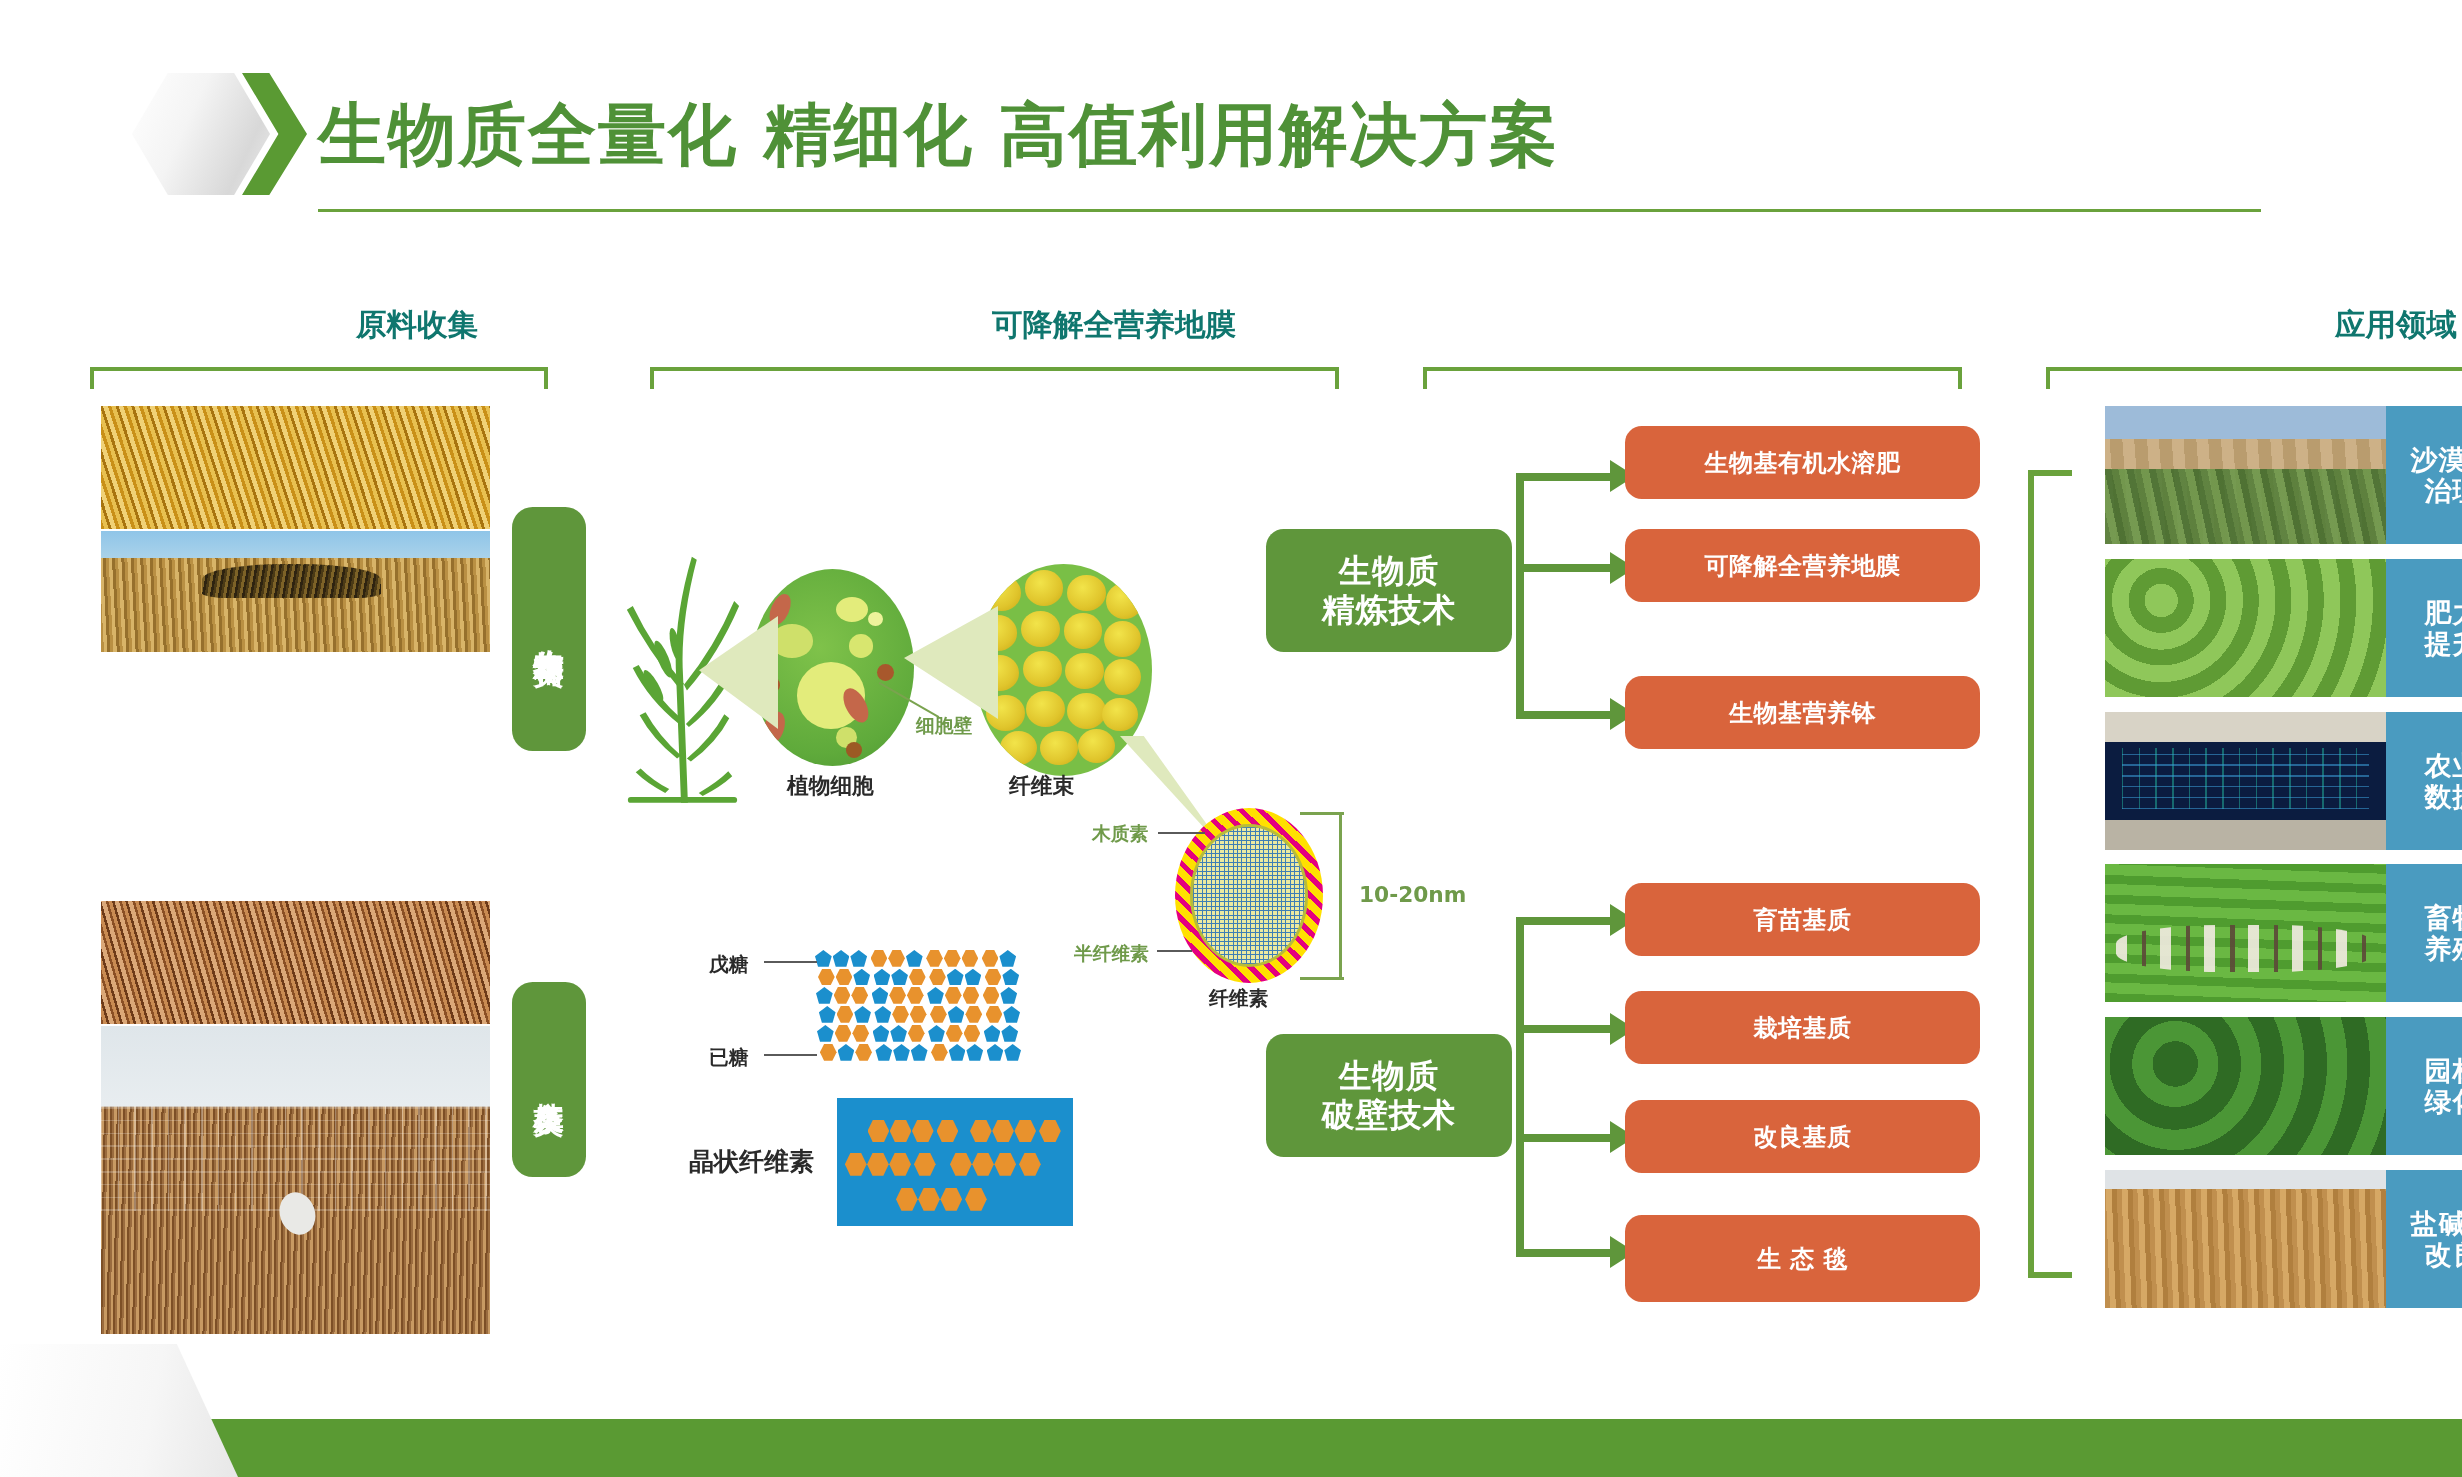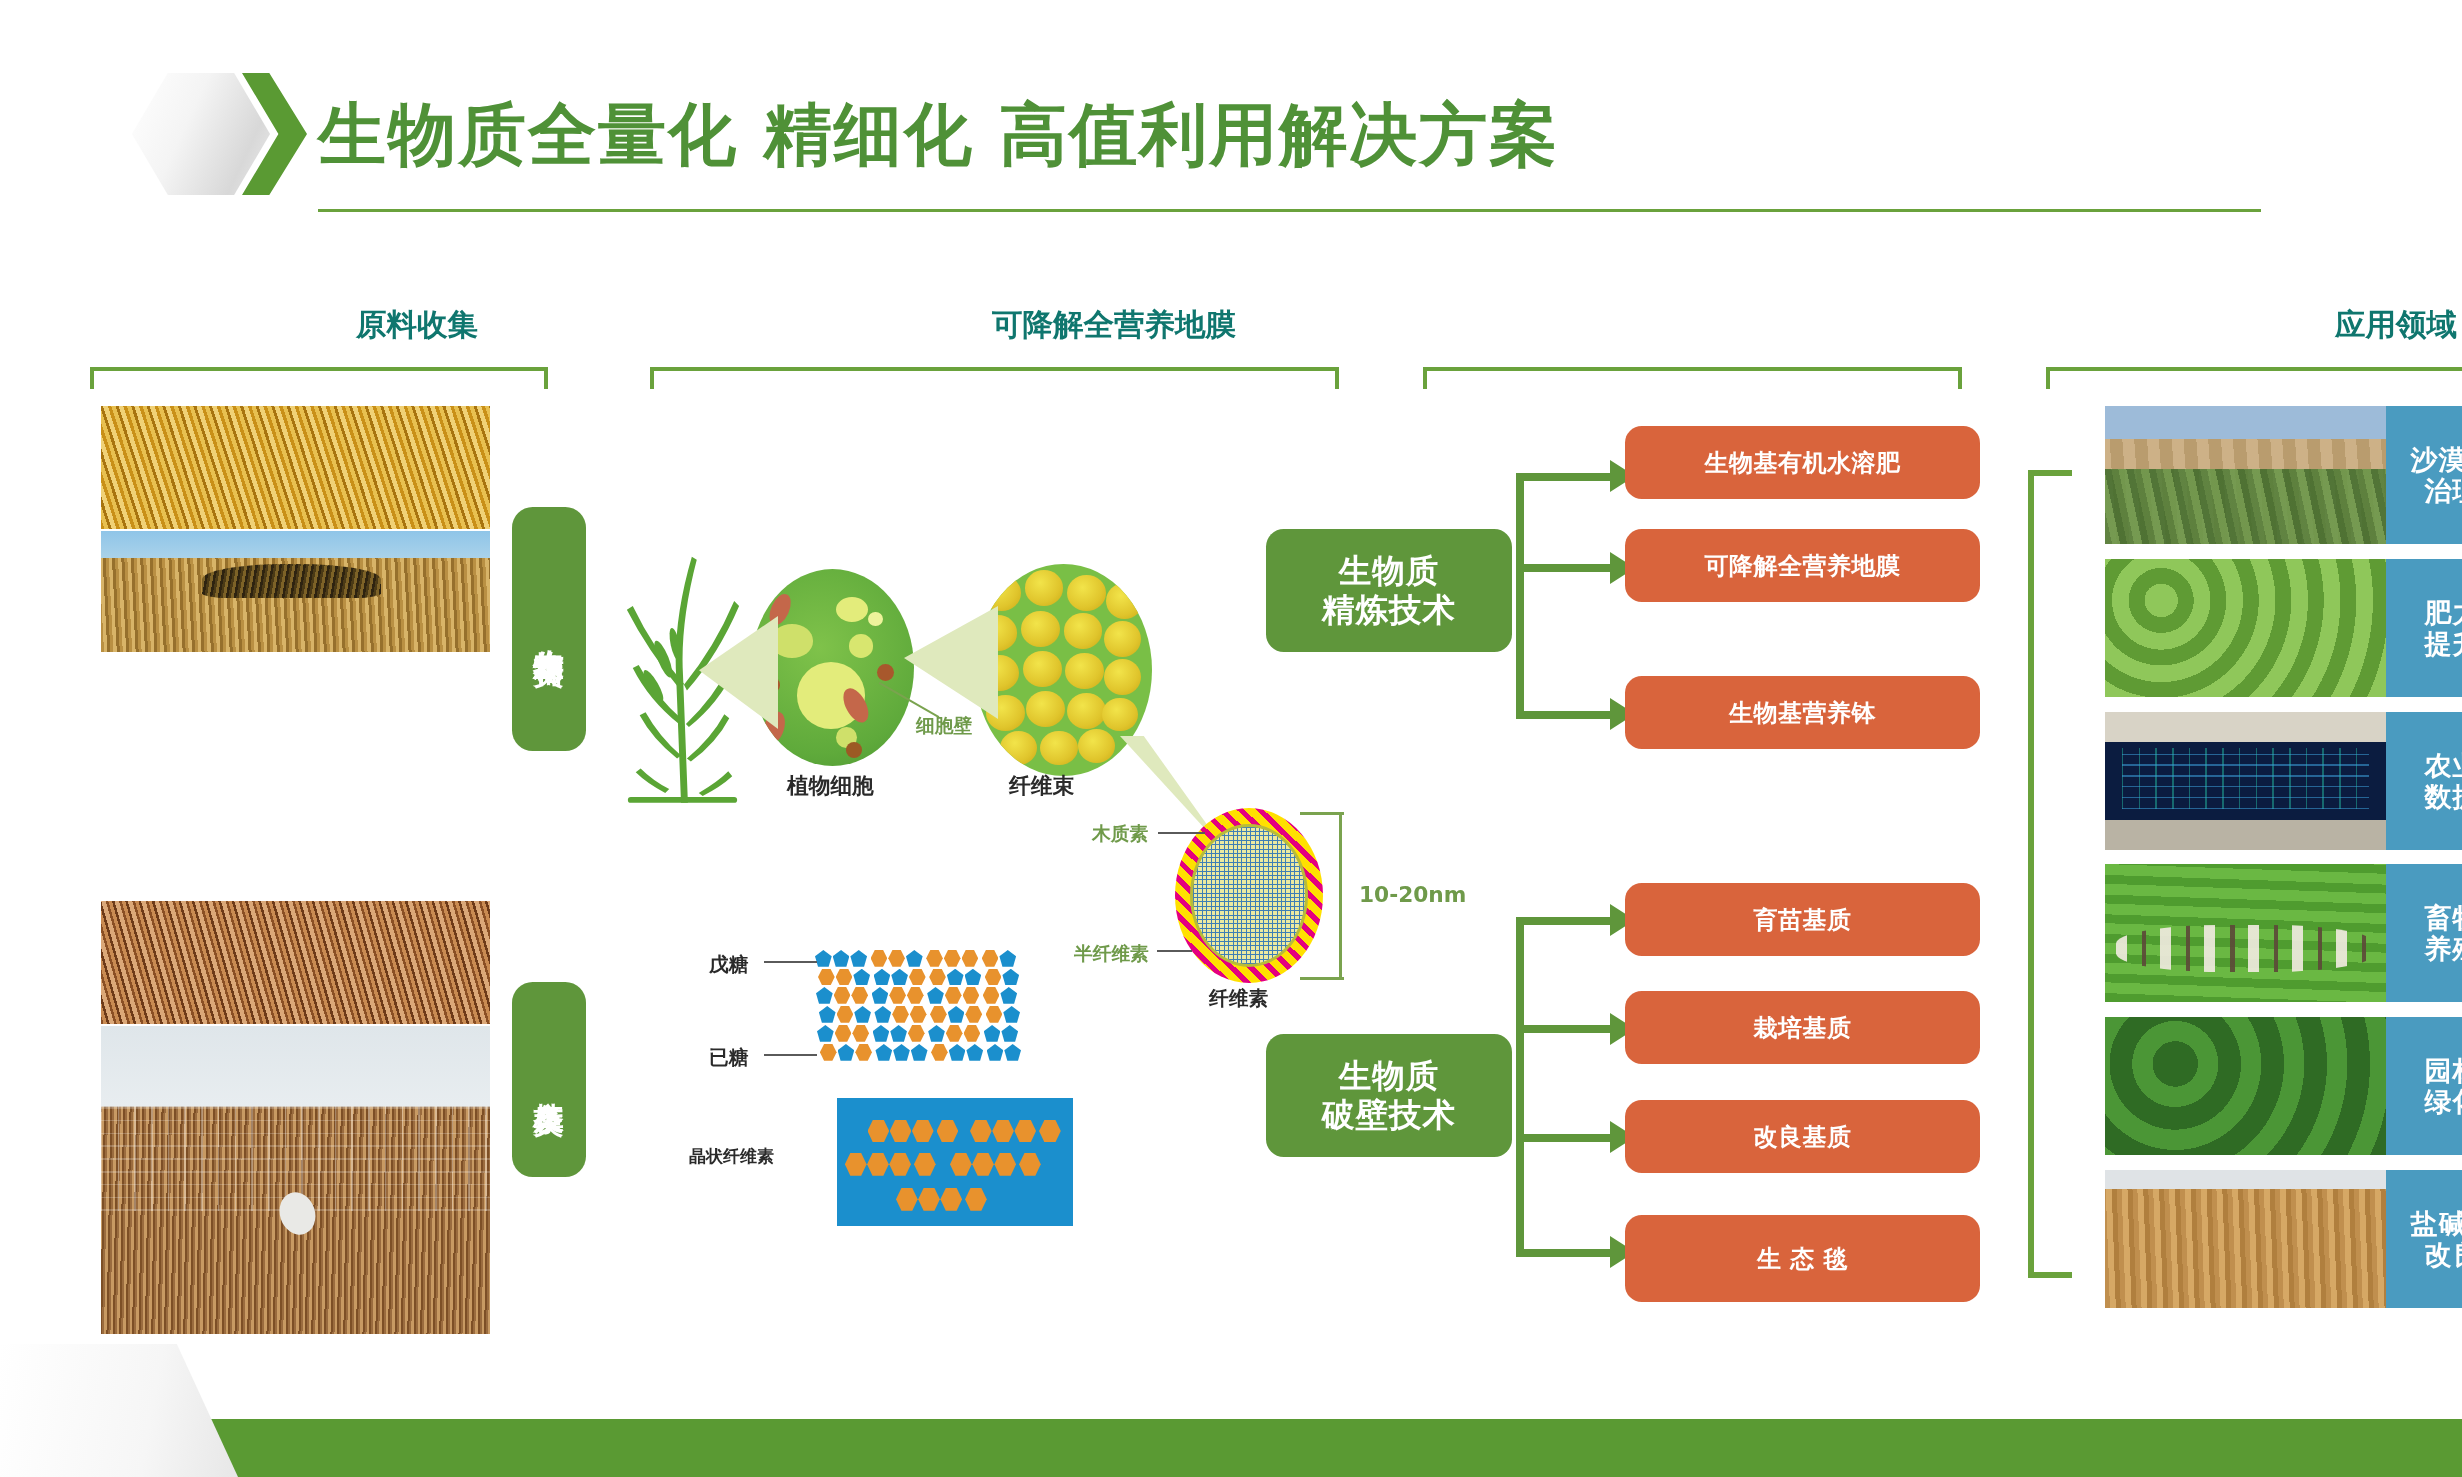--- a/index.html
+++ b/index.html
@@ -389,7 +389,7 @@
       <span class="cr-hex"></span>
     </div>
   </div>
-  <div class="lbl-dark" style="left:689px;top:1145px;font-size:17px;">晶状纤维素</div>
+  <div class="lbl-dark" style="left:689px;top:1145px;font-size:25px;">晶状纤维素</div>
 
   <div class="techpill" style="left:1266px;top:529px;width:246px;height:123px;">
     <span>生物质</span>

